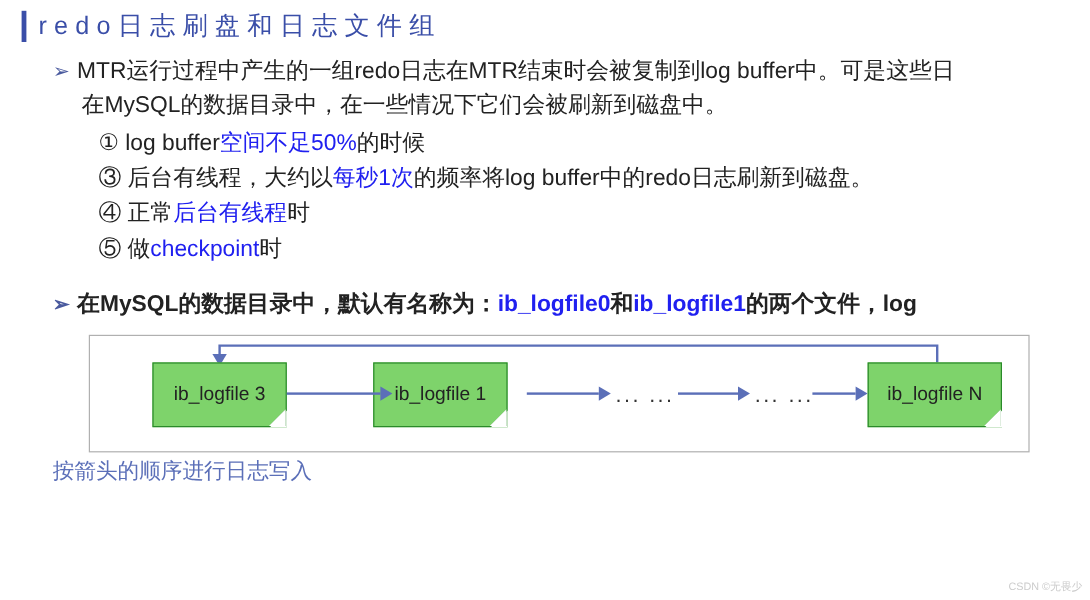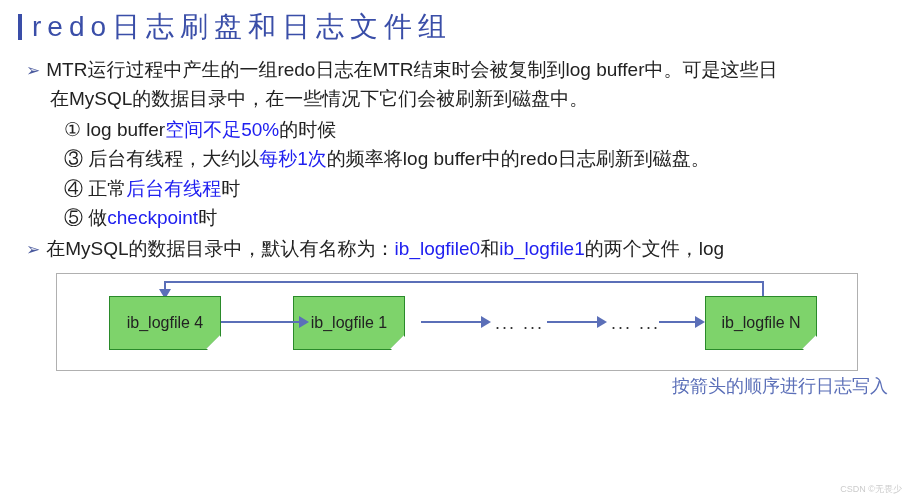--- a/index.html
+++ b/index.html
@@ -27,7 +27,7 @@
   }
   .title-text {
     color: #3a4ea8;
-    font-size: 28px;
+    font-size: 21px;
     letter-spacing: 6px;
     font-weight: 400;
   }

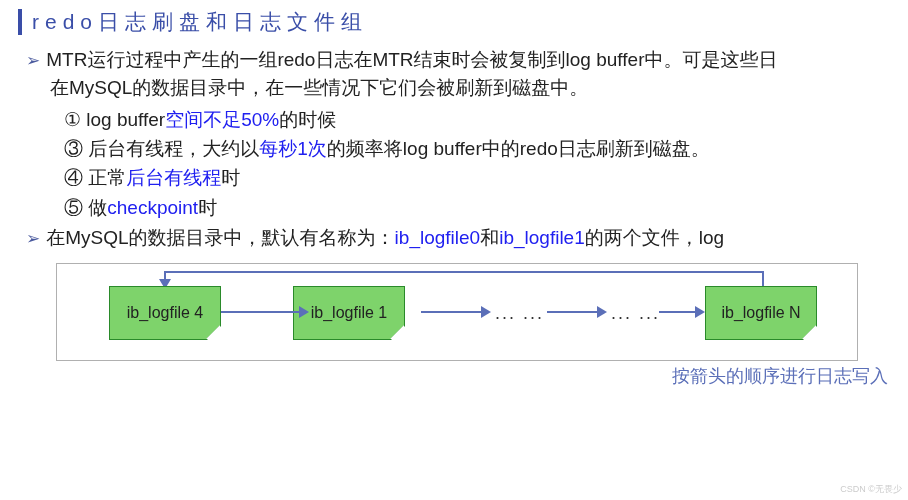--- a/index.html
+++ b/index.html
@@ -32,7 +32,7 @@
     font-weight: 400;
   }
   .content {
-    padding: 0 20px 0 26px;
+    padding: 0 20px 0 44px;
   }
   .bullet-block {
     margin-top: 6px;

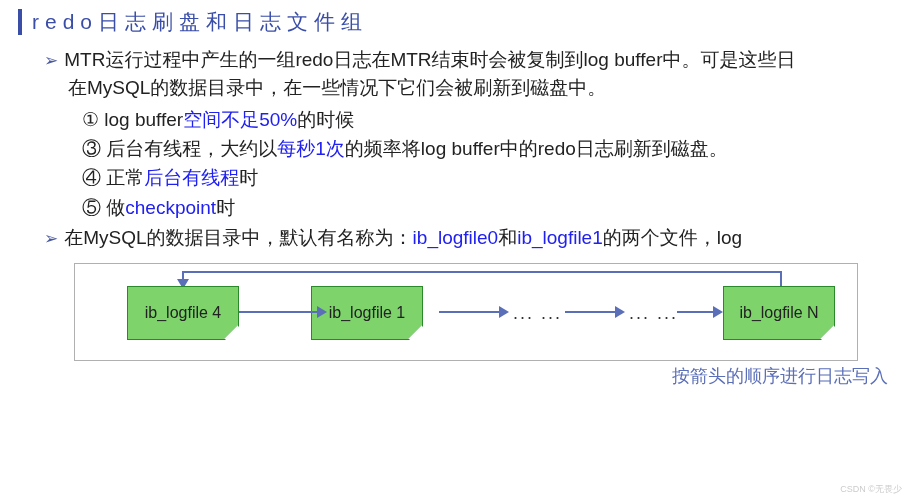--- a/index.html
+++ b/index.html
@@ -58,7 +58,8 @@
   }
   .hl { color: #2020f0; }
   .second-block {
-    margin-top: 2px;
+    margin-top: 18px;
+    font-weight: bold;
   }
   .diagram-wrap {
     margin: 10px 30px 0 30px;

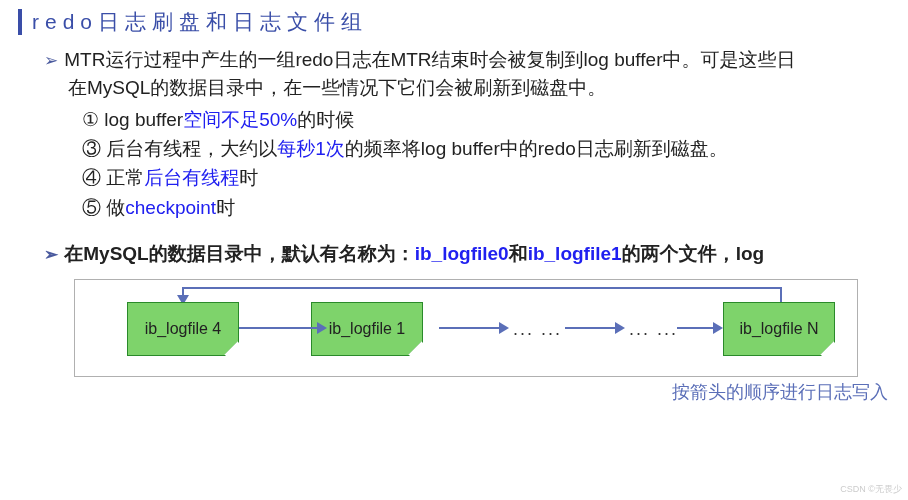--- a/index.html
+++ b/index.html
@@ -194,7 +194,7 @@
     <div class="arrowhead-left" style="left:103px; top:14px; transform: rotate(-90deg);"></div>
 
     <div id="b0" class="box">
-        <span>ib_logfile 4</span>
+        <span>ib_logfile 3</span>
         <div class="corner"></div>
       </div>
     <div id="b1" class="box">

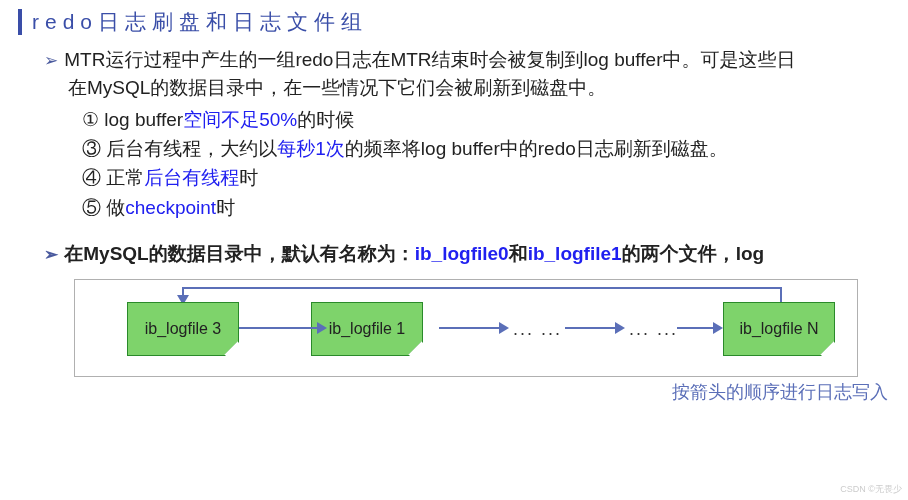--- a/index.html
+++ b/index.html
@@ -143,7 +143,7 @@
     border-right: 10px solid #5b6fb8;
   }
   .caption {
-    text-align: right;
+    text-align: left;
     color: #5b6fb8;
     font-size: 18px;
     margin-top: 2px;

